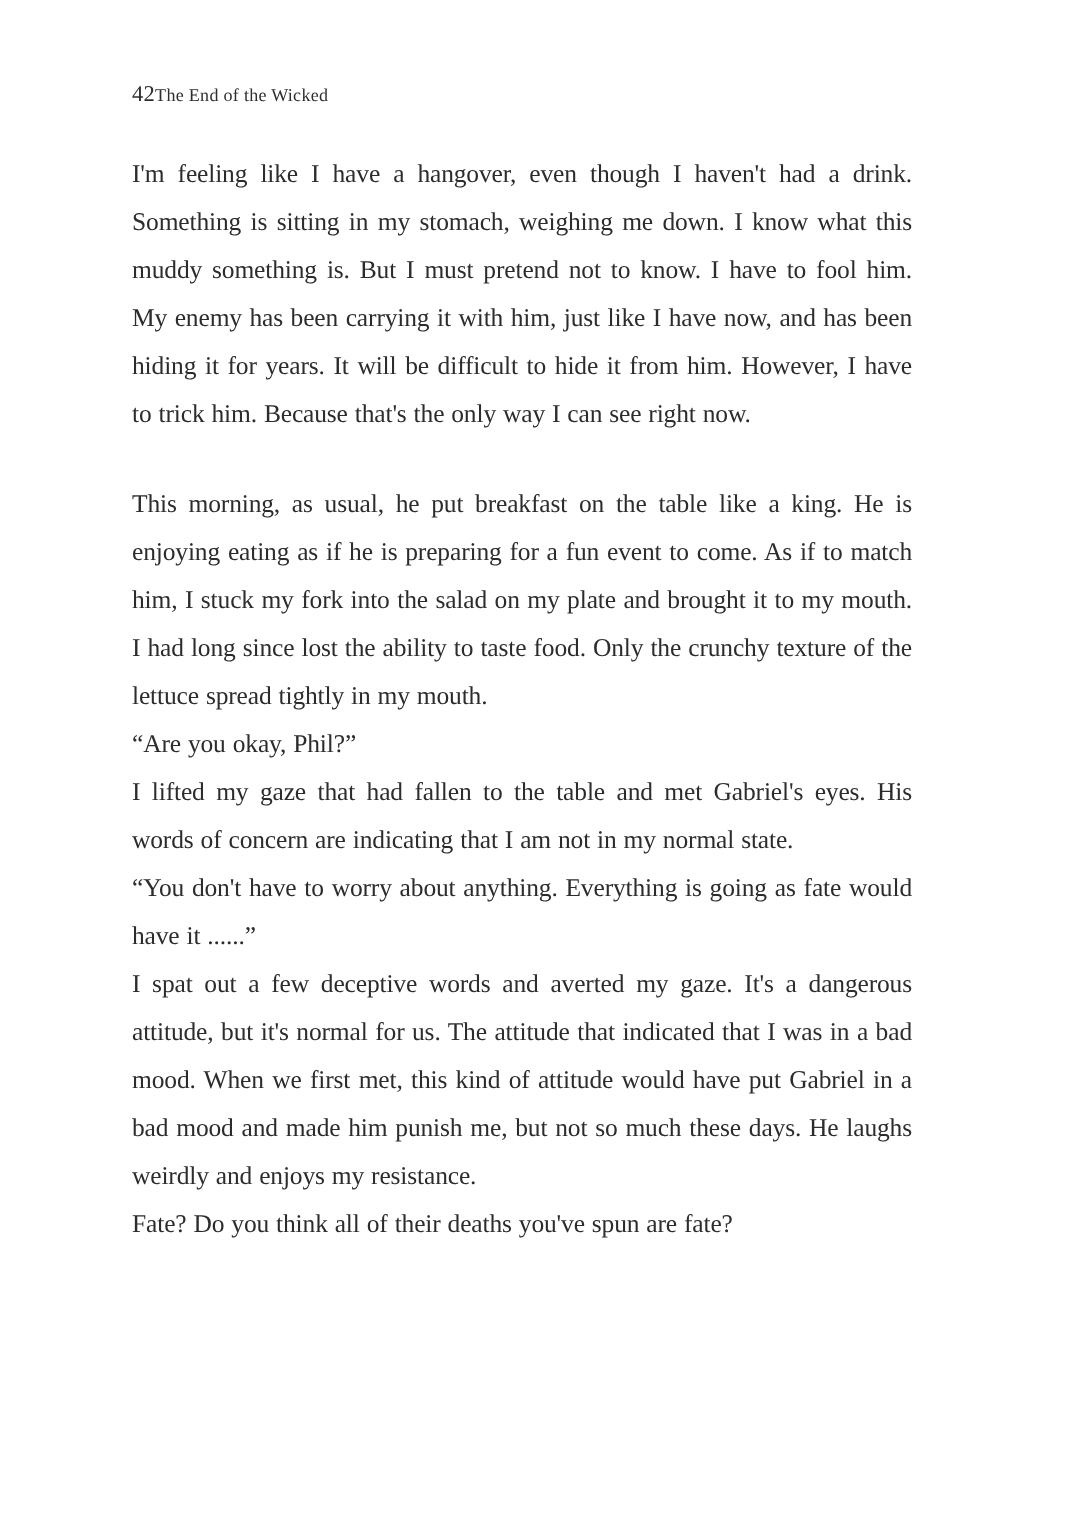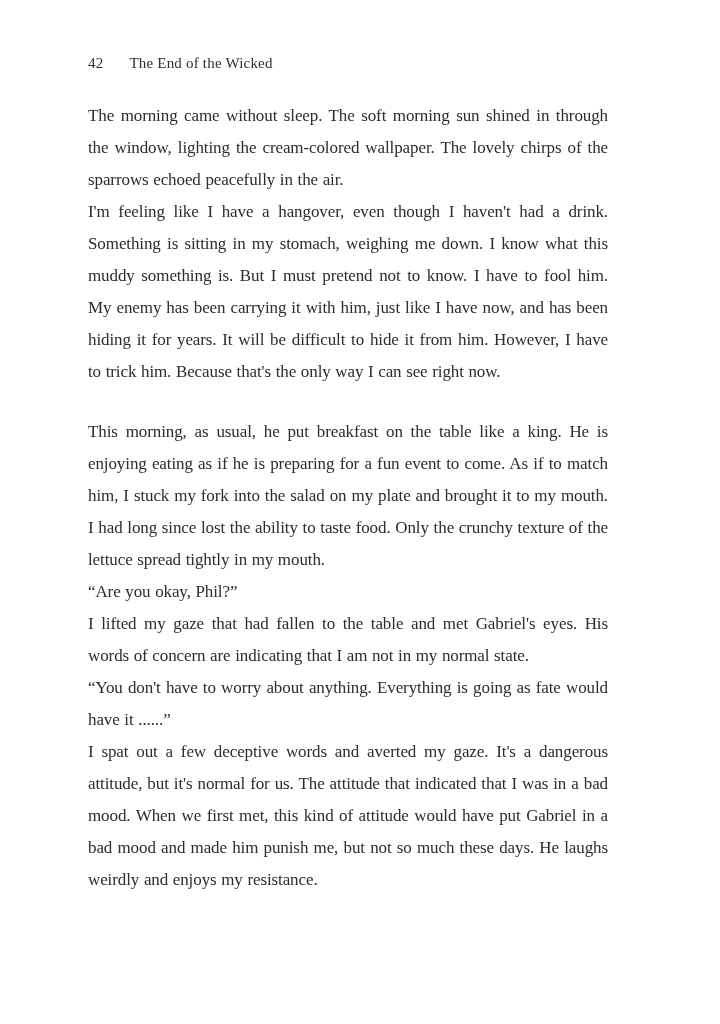--- a/index.html
+++ b/index.html
@@ -23,7 +23,7 @@
   .running-header {
     display: flex;
     align-items: baseline;
-    gap: 26px;
+    gap: 0;
     font-size: 16px;
     line-height: 22px;
     color: #2e2e2e;

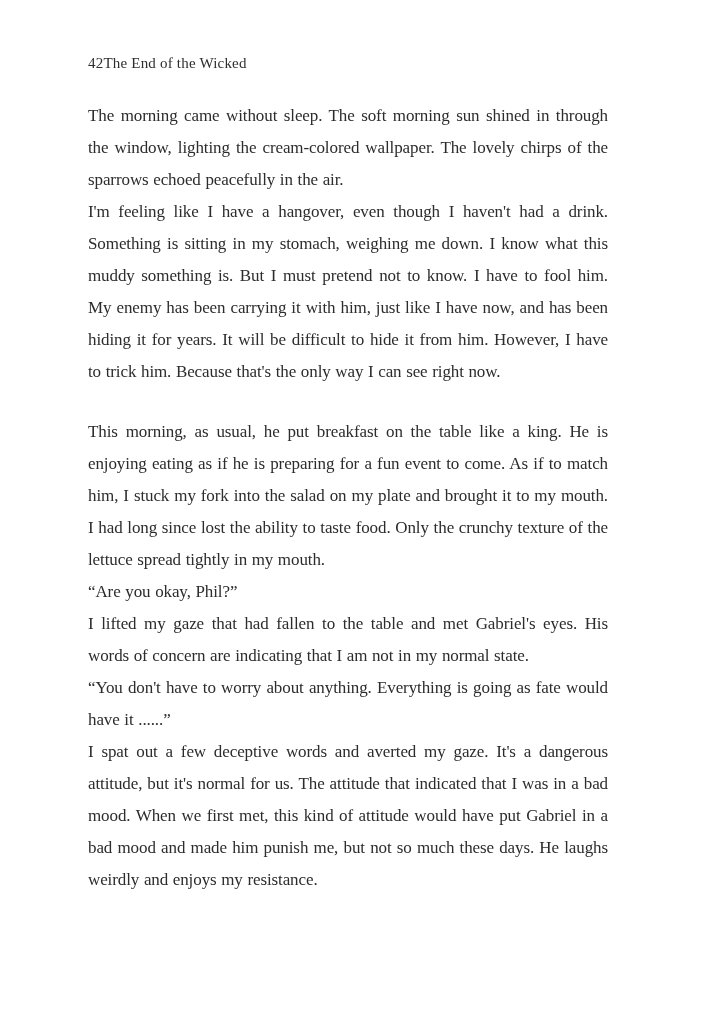--- a/index.html
+++ b/index.html
@@ -34,7 +34,7 @@
     font-size: 15px;
   }
   .book-title {
-    font-size: 15px;
+    font-size: 12px;
   }
   .body-text {
     width: 520px;

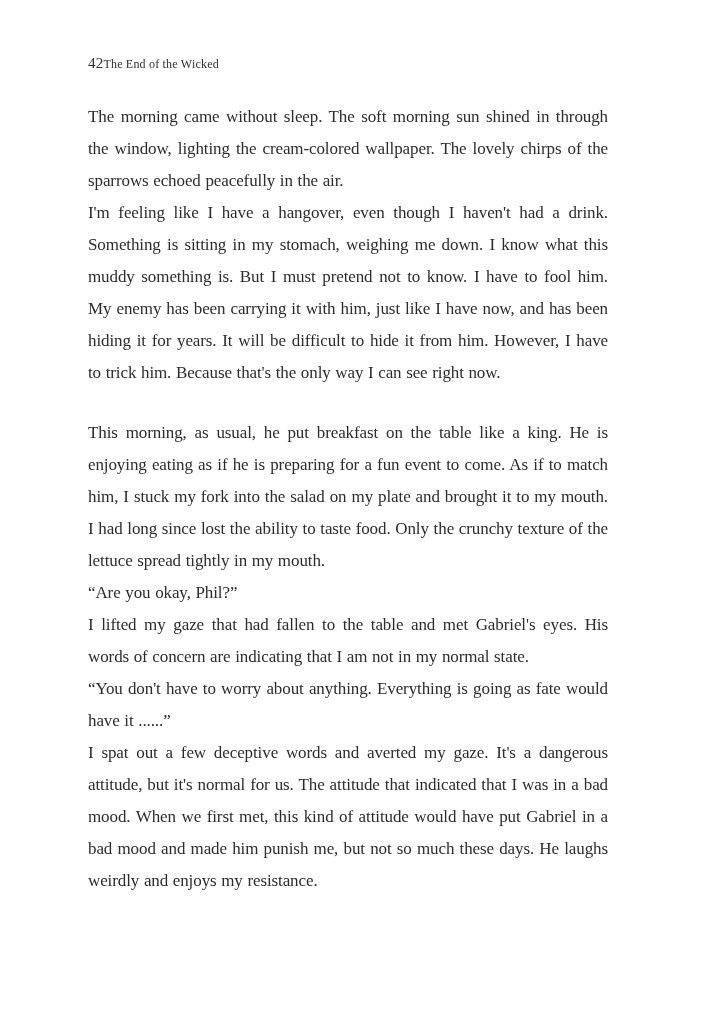--- a/index.html
+++ b/index.html
@@ -62,7 +62,6 @@
   </div>
   <div class="body-text">
 
-  <p>The morning came without sleep. The soft morning sun shined in through the window, lighting the cream-colored wallpaper. The lovely chirps of the sparrows echoed peacefully in the air.</p>
       <p>I'm feeling like I have a hangover, even though I haven't had a drink. Something is sitting in my stomach, weighing me down. I know what this muddy something is. But I must pretend not to know. I have to fool him. My enemy has been carrying it with him, just like I have now, and has been hiding it for years. It will be difficult to hide it from him. However, I have to trick him. Because that's the only way I can see right now.</p>
       <p class="gap-before">This morning, as usual, he put breakfast on the table like a king. He is enjoying eating as if he is preparing for a fun event to come. As if to match him, I stuck my fork into the salad on my plate and brought it to my mouth. I had long since lost the ability to taste food. Only the crunchy texture of the lettuce spread tightly in my mouth.</p>
       <p>“Are you okay, Phil?”</p>

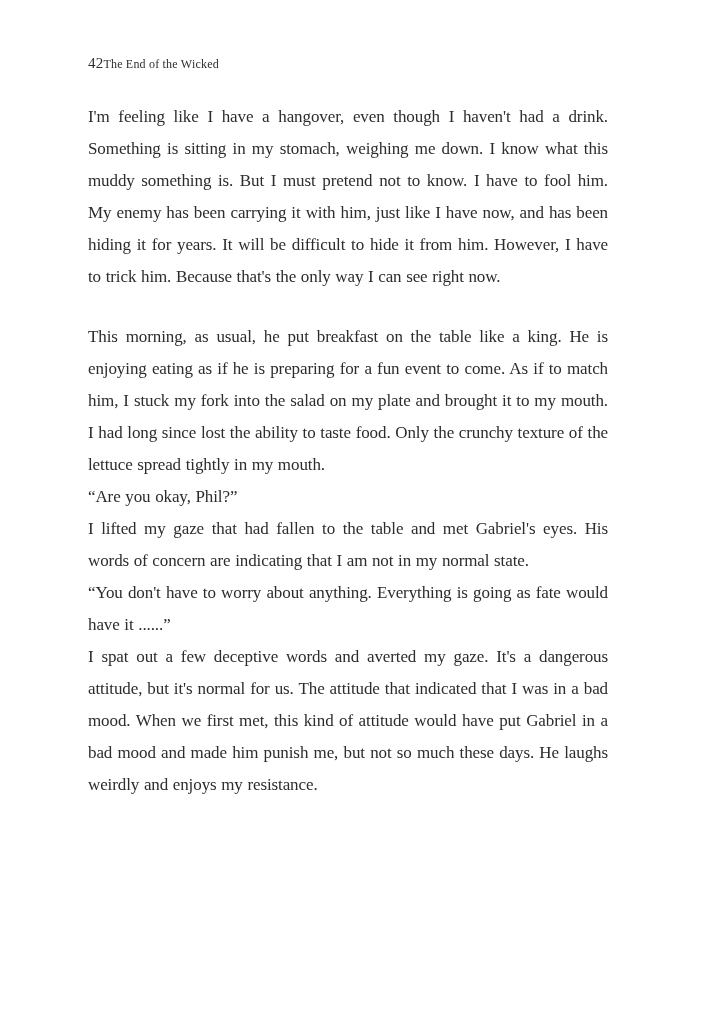--- a/index.html
+++ b/index.html
@@ -68,6 +68,7 @@
       <p>I lifted my gaze that had fallen to the table and met Gabriel's eyes. His words of concern are indicating that I am not in my normal state.</p>
       <p>“You don't have to worry about anything. Everything is going as fate would have it ......”</p>
       <p>I spat out a few deceptive words and averted my gaze. It's a dangerous attitude, but it's normal for us. The attitude that indicated that I was in a bad mood. When we first met, this kind of attitude would have put Gabriel in a bad mood and made him punish me, but not so much these days. He laughs weirdly and enjoys my resistance.</p>
+      <p>Fate? Do you think all of their deaths you've spun are fate?</p>
     </div>
 </div>
 

